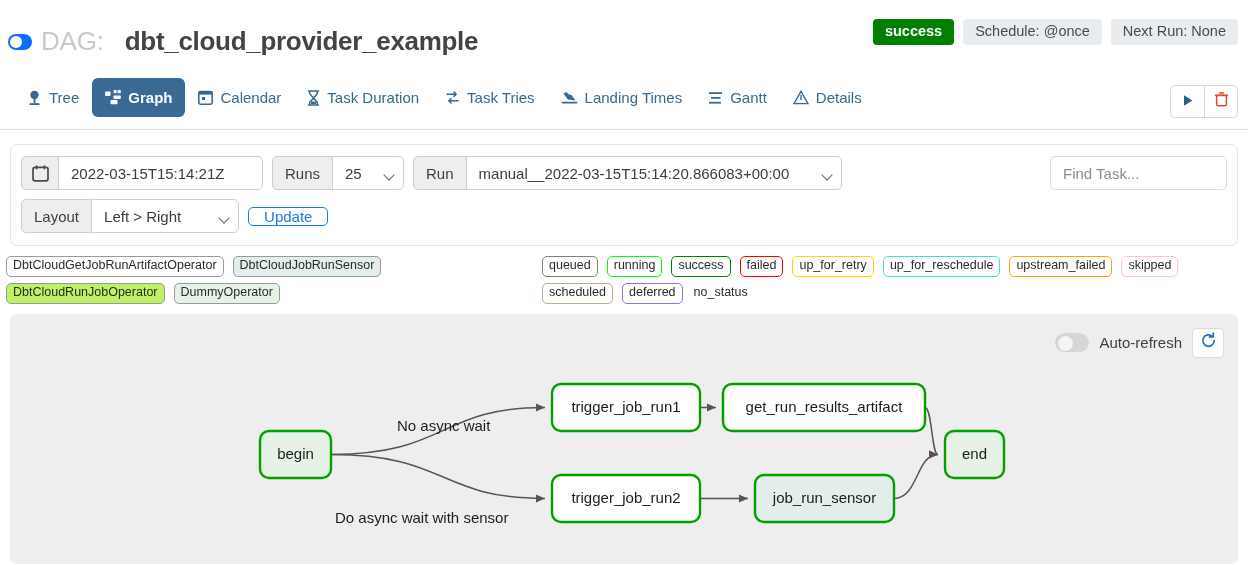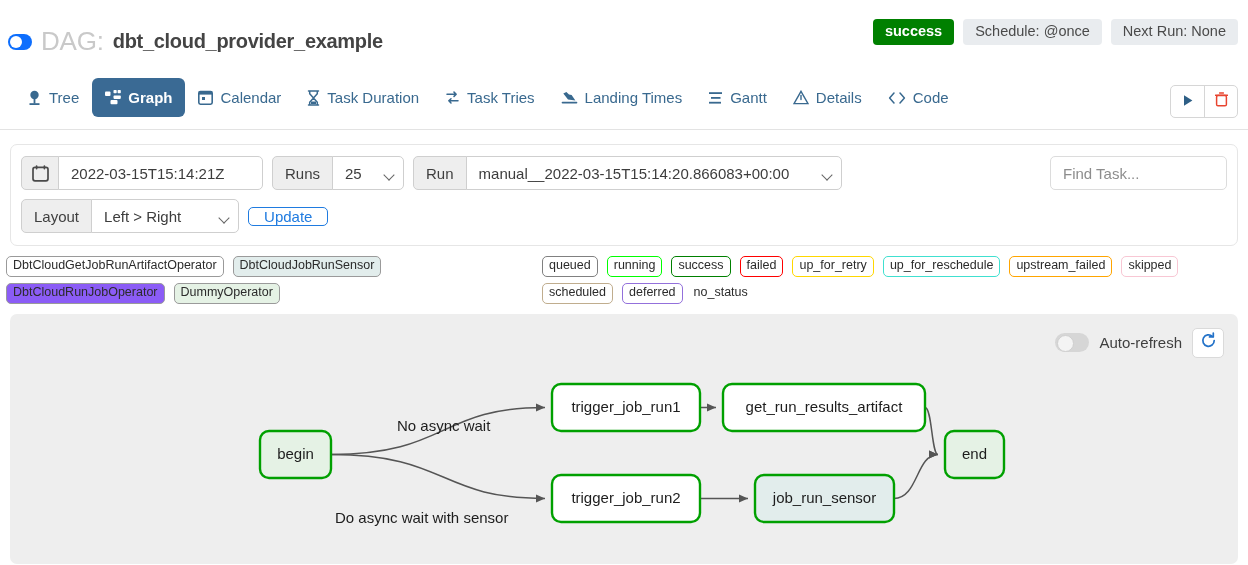--- a/index.html
+++ b/index.html
@@ -45,10 +45,11 @@
     letter-spacing: -.2px;
   }
   .dag-name {
-    font-size: 20px;
+    font-size: 26px;
     color: #444;
     font-weight: bold;
     letter-spacing: -.3px;
+    margin-left: 12px;
   }
 
   .header-badges {

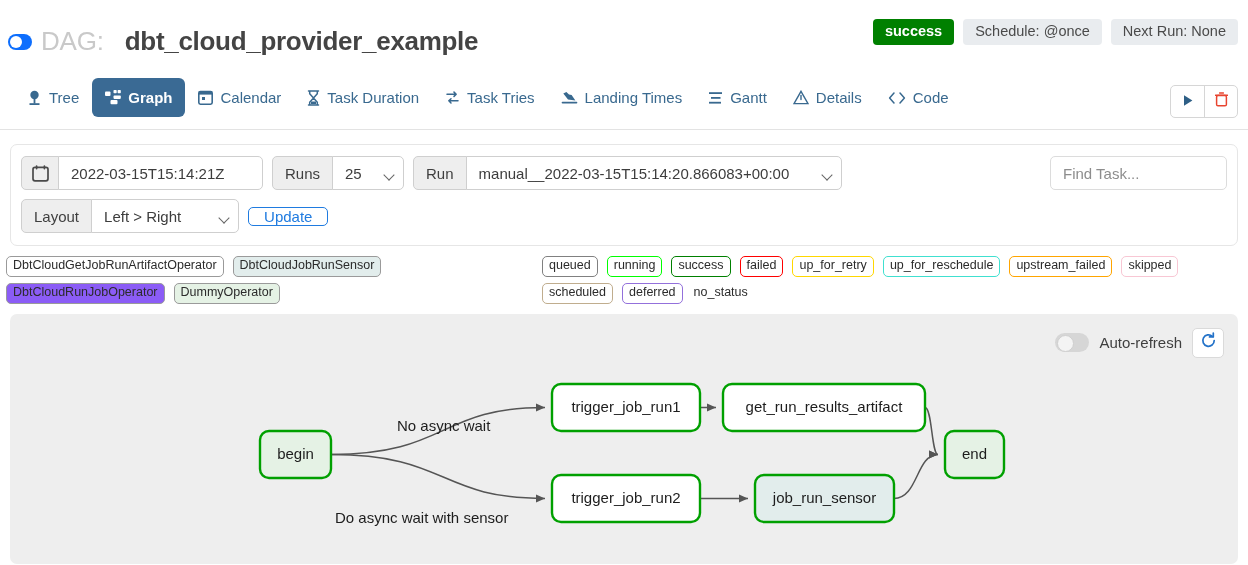--- a/index.html
+++ b/index.html
@@ -398,14 +398,6 @@
       <span>Details</span>
     </div>
 
-    <div class="tab">
-      <span>
-        <svg width="18" height="14" viewBox="0 0 18 14">
-            <path d="M6 2 1.6 7 6 12M12 2l4.4 5-4.4 5" fill="none" stroke="#39698f" stroke-width="1.5" stroke-linecap="round" stroke-linejoin="round"></path>
-          </svg>
-      </span>
-      <span>Code</span>
-    </div>
 
   </div>
 

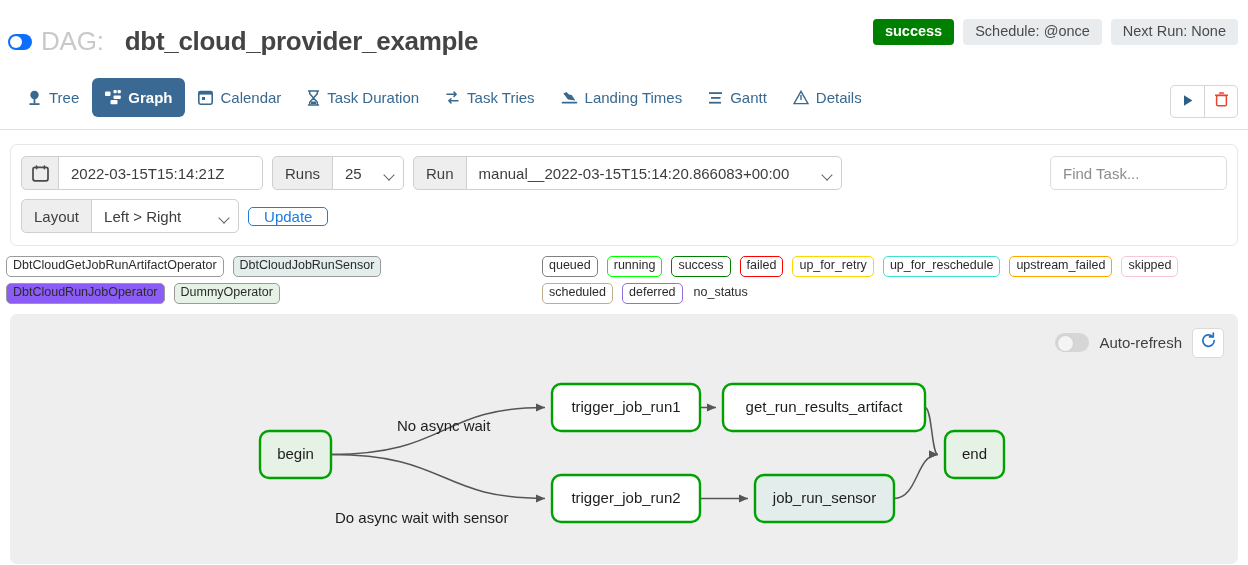--- a/index.html
+++ b/index.html
@@ -458,7 +458,7 @@
   <div class="legend-left" id="op-legend">
       <span class="chip" style="background: rgb(255, 255, 255); border-color: rgb(154, 154, 154);">DbtCloudGetJobRunArtifactOperator</span>
       <span class="chip" style="background: rgb(226, 237, 236); border-color: rgb(154, 154, 154);">DbtCloudJobRunSensor</span>
-      <span class="chip" style="background: #8b5cf6; border-color: rgb(154, 154, 154);">DbtCloudRunJobOperator</span>
+      <span class="chip" style="background: #bef264; border-color: rgb(154, 154, 154);">DbtCloudRunJobOperator</span>
       <span class="chip" style="background: rgb(229, 242, 229); border-color: rgb(154, 154, 154);">DummyOperator</span>
     </div>
   <div class="legend-right" id="state-legend">

